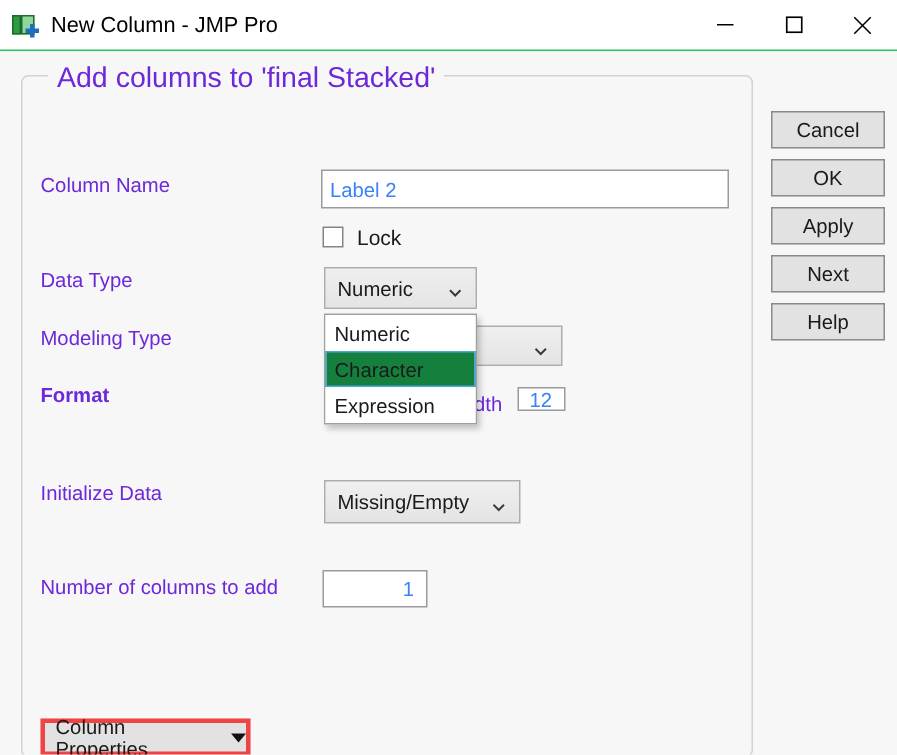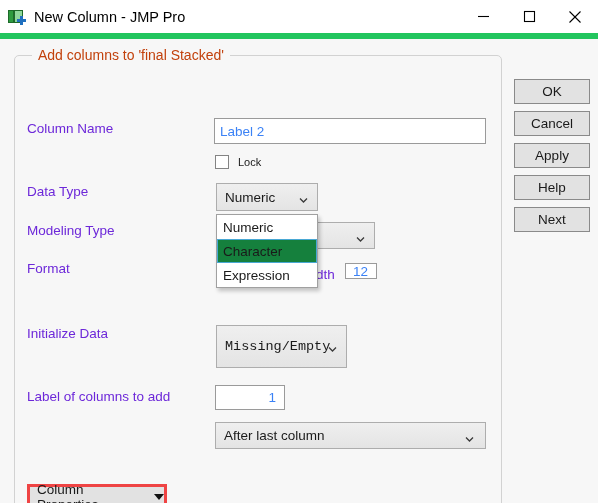--- a/index.html
+++ b/index.html
@@ -24,7 +24,7 @@
     display: flex;
     align-items: center;
     position: relative;
-    border-bottom: 6px solid #22c55e;
+    border-bottom: 1px solid #22c55e;
   }
   #app-icon {
     width: 18px;

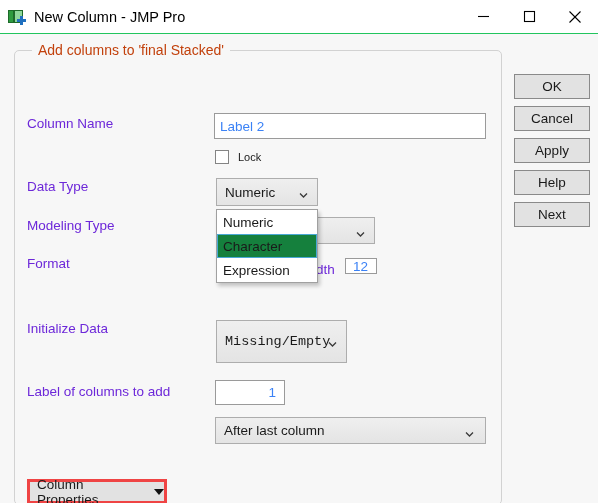--- a/index.html
+++ b/index.html
@@ -108,8 +108,8 @@
     top: 8px;
     background: #f7f7f7;
     padding: 0 6px;
-    font-size: 14px;
-    color: #c2410c;
+    font-size: 19px;
+    color: #6d28d9;
     white-space: nowrap;
   }
 

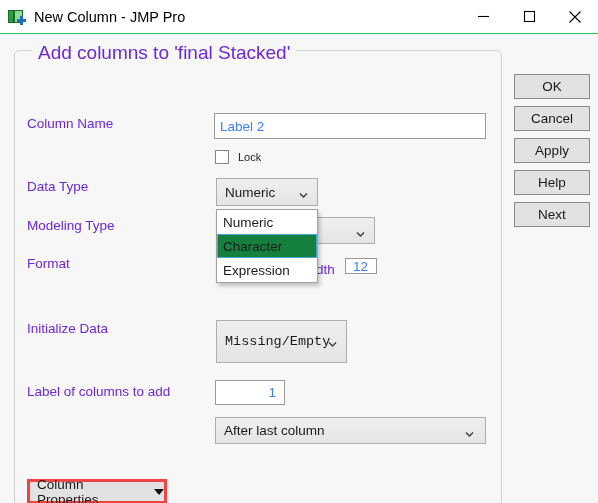--- a/index.html
+++ b/index.html
@@ -353,8 +353,8 @@
   </div>
 
   <div id="btn-col">
+    <div class="dlg-btn">Cancel</div>
     <div class="dlg-btn">OK</div>
-    <div class="dlg-btn">Cancel</div>
     <div class="dlg-btn">Apply</div>
     <div class="dlg-btn">Help</div>
     <div class="dlg-btn">Next</div>

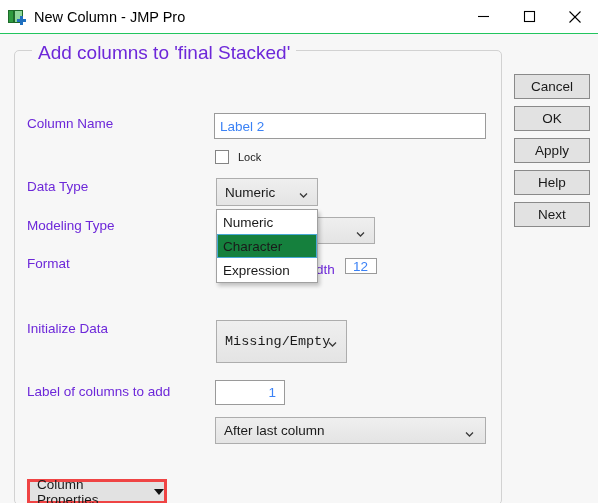--- a/index.html
+++ b/index.html
@@ -170,7 +170,7 @@
     box-sizing: border-box;
     margin-right: 9px;
   }
-  .cbox-label { font-size: 11px; color: #1a1a1a; }
+  .cbox-label { font-size: 14px; color: #1a1a1a; }
 
   
   #col-props-btn {

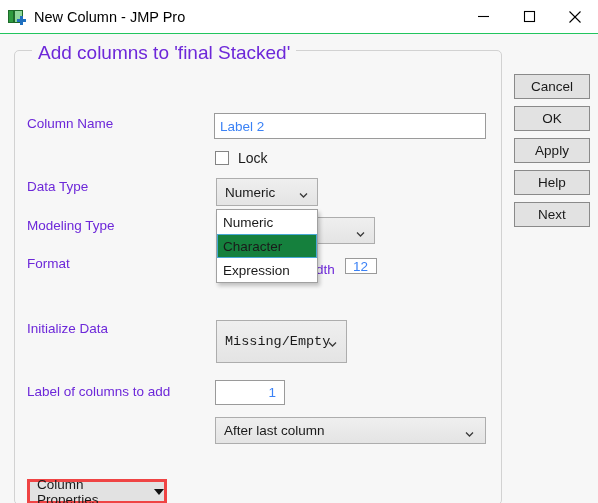--- a/index.html
+++ b/index.html
@@ -356,8 +356,8 @@
     <div class="dlg-btn">Cancel</div>
     <div class="dlg-btn">OK</div>
     <div class="dlg-btn">Apply</div>
+    <div class="dlg-btn">Next</div>
     <div class="dlg-btn">Help</div>
-    <div class="dlg-btn">Next</div>
   </div>
 
 </div>

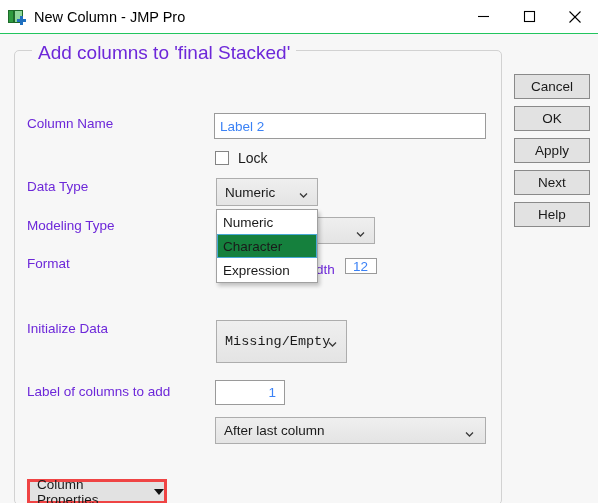--- a/index.html
+++ b/index.html
@@ -313,7 +313,7 @@
     </span>
   </div>
 
-  <div class="field-label" style="left:27px; top:222px;">Format</div>
+  <div class="field-label" style="left:27px; top:222px;font-weight:bold;">Format</div>
 
   <div class="field-label obscured" style="left:316px; top:228px;">dth</div>
   <div class="text-input right" style="left:345px; top:224px; width:32px; height:16px;">12</div>

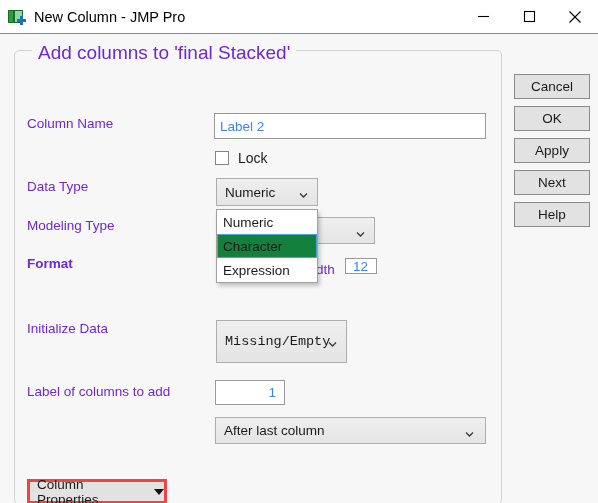--- a/index.html
+++ b/index.html
@@ -320,7 +320,7 @@
 
 
   <div class="field-label" style="left:27px; top:287px;">Initialize Data</div>
-  <div class="combo" style="left:216px; top:286px; width:131px; height:43px;font-family:Liberation Mono, monospace;">
+  <div class="combo" style="left:216px; top:286px; width:131px; height:29px;">
     <span>Missing/Empty</span>
     <span class="chev">
       <svg width="9" height="9" viewBox="0 0 9 9">

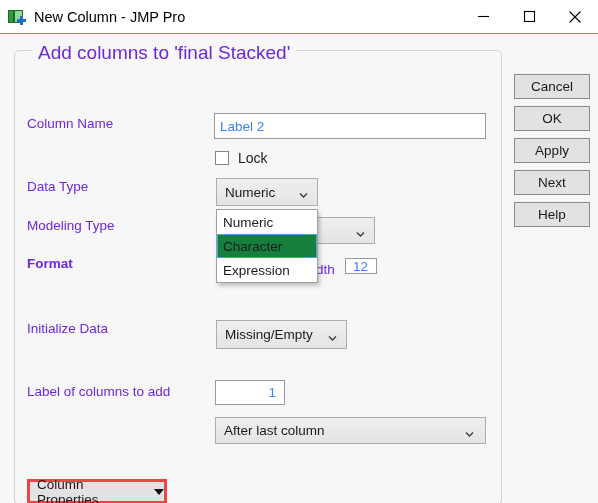--- a/index.html
+++ b/index.html
@@ -329,7 +329,7 @@
     </span>
   </div>
 
-  <div class="field-label" style="left:27px; top:350px;">Label of columns to add</div>
+  <div class="field-label" style="left:27px; top:350px;">Number of columns to add</div>
   <div class="text-input right" style="left:215px; top:346px; width:70px; height:25px;">1</div>
 
   <div class="combo wide" style="left:215px; top:383px; width:271px; height:27px;">

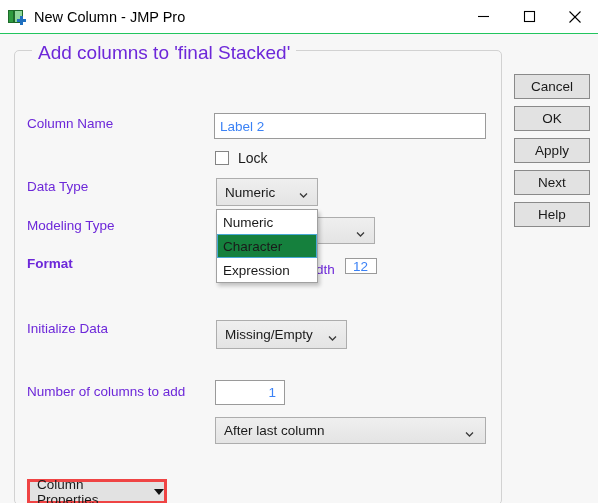--- a/index.html
+++ b/index.html
@@ -332,14 +332,6 @@
   <div class="field-label" style="left:27px; top:350px;">Number of columns to add</div>
   <div class="text-input right" style="left:215px; top:346px; width:70px; height:25px;">1</div>
 
-  <div class="combo wide" style="left:215px; top:383px; width:271px; height:27px;">
-    <span>After last column</span>
-    <span class="chev">
-      <svg width="9" height="9" viewBox="0 0 9 9">
-          <polyline points="1,3 4.5,6.5 8,3" fill="none" stroke="#3a3a3a" stroke-width="1.3"></polyline>
-        </svg>
-    </span>
-  </div>
 
   <div id="col-props-btn">
     <span>Column Properties</span>

